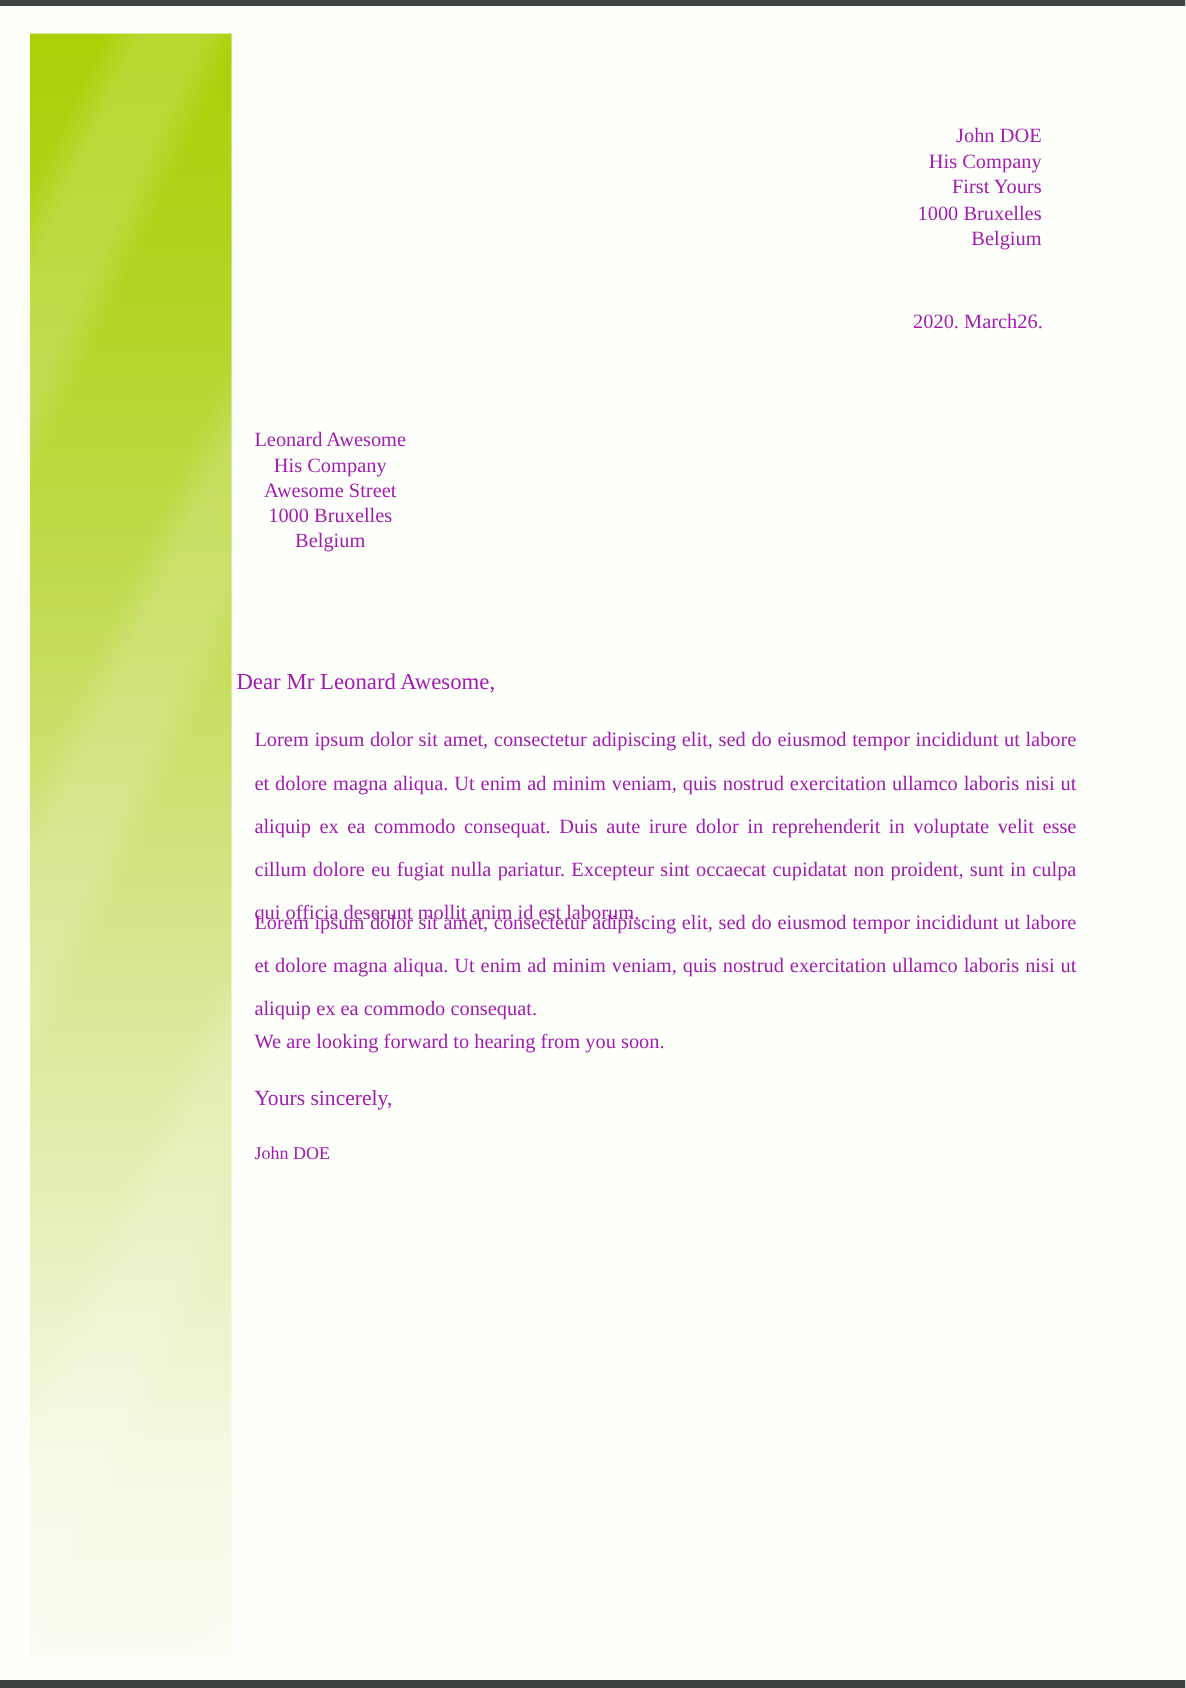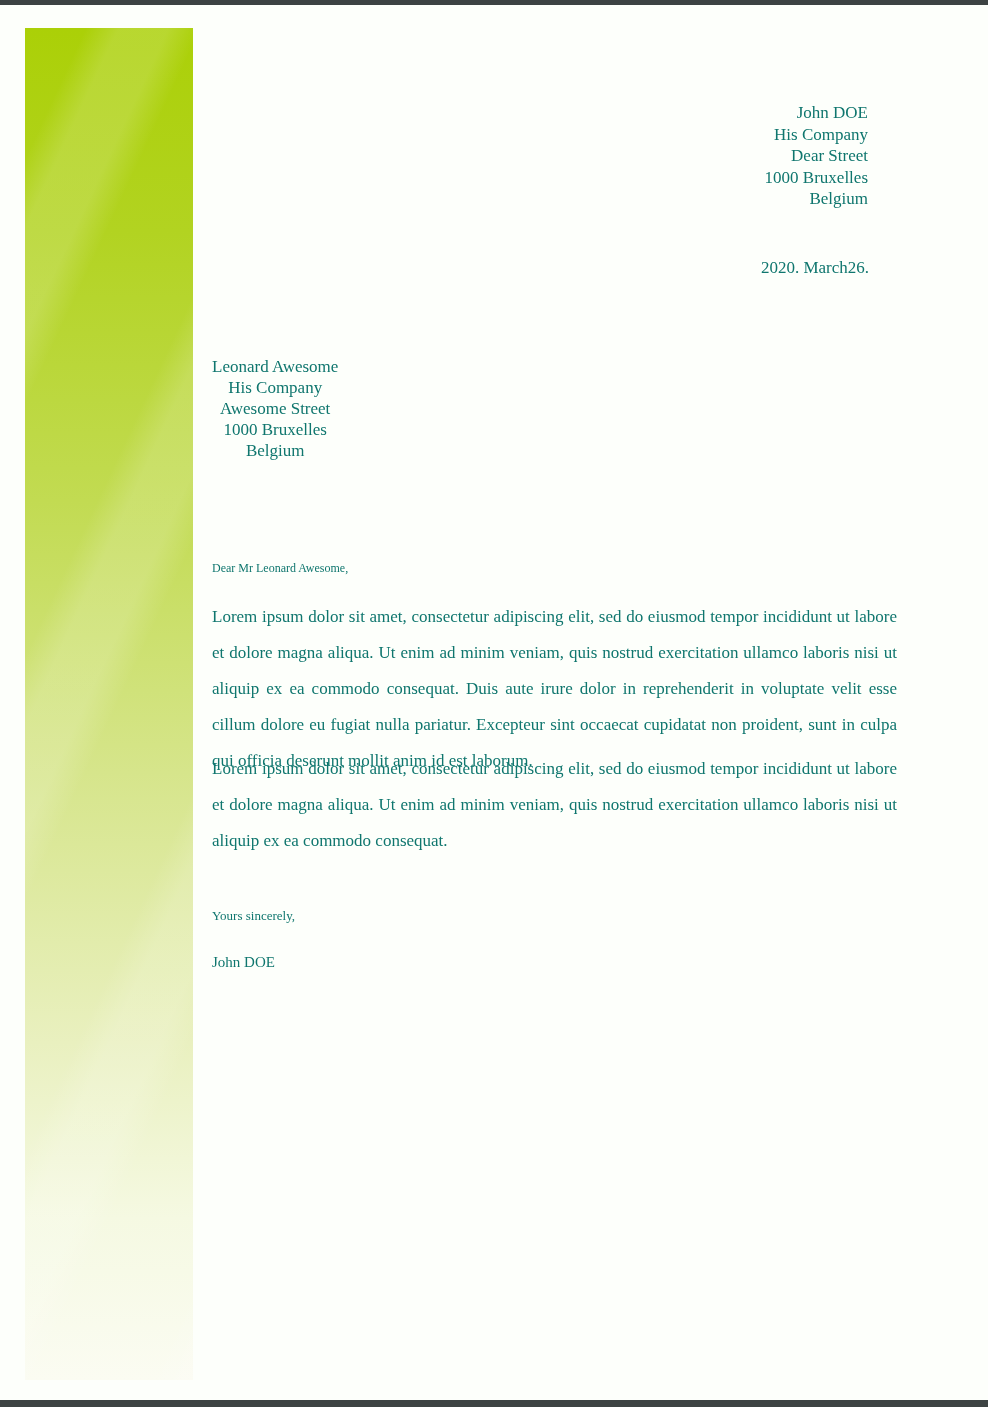--- a/index.html
+++ b/index.html
@@ -14,7 +14,7 @@
     background: #FDFFFB;
     overflow: hidden;
     font-family: "Liberation Serif", "DejaVu Serif", serif;
-    color: #0f766e;
+    color: #a21caf;
   }
   .top-rule {
     position: absolute;

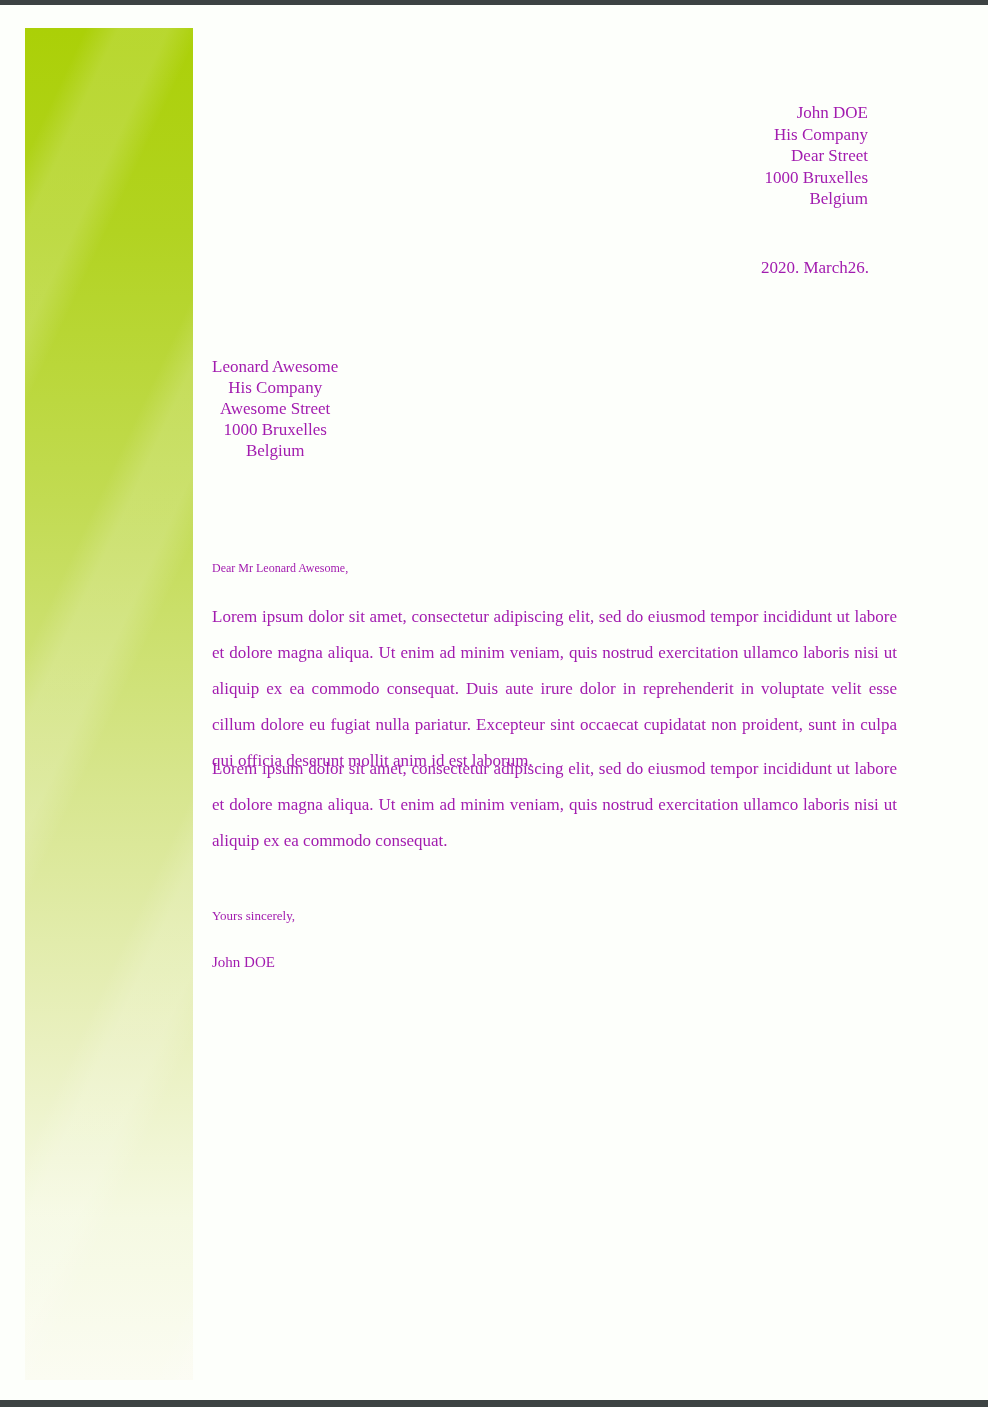--- a/index.html
+++ b/index.html
@@ -127,7 +127,7 @@
   <div class="sender">
     <div>John DOE</div>
     <div>His Company</div>
-    <div>Dear Street</div>
+    <div>First Yours</div>
     <div>1000 Bruxelles</div>
     <div>Belgium</div>
   </div>

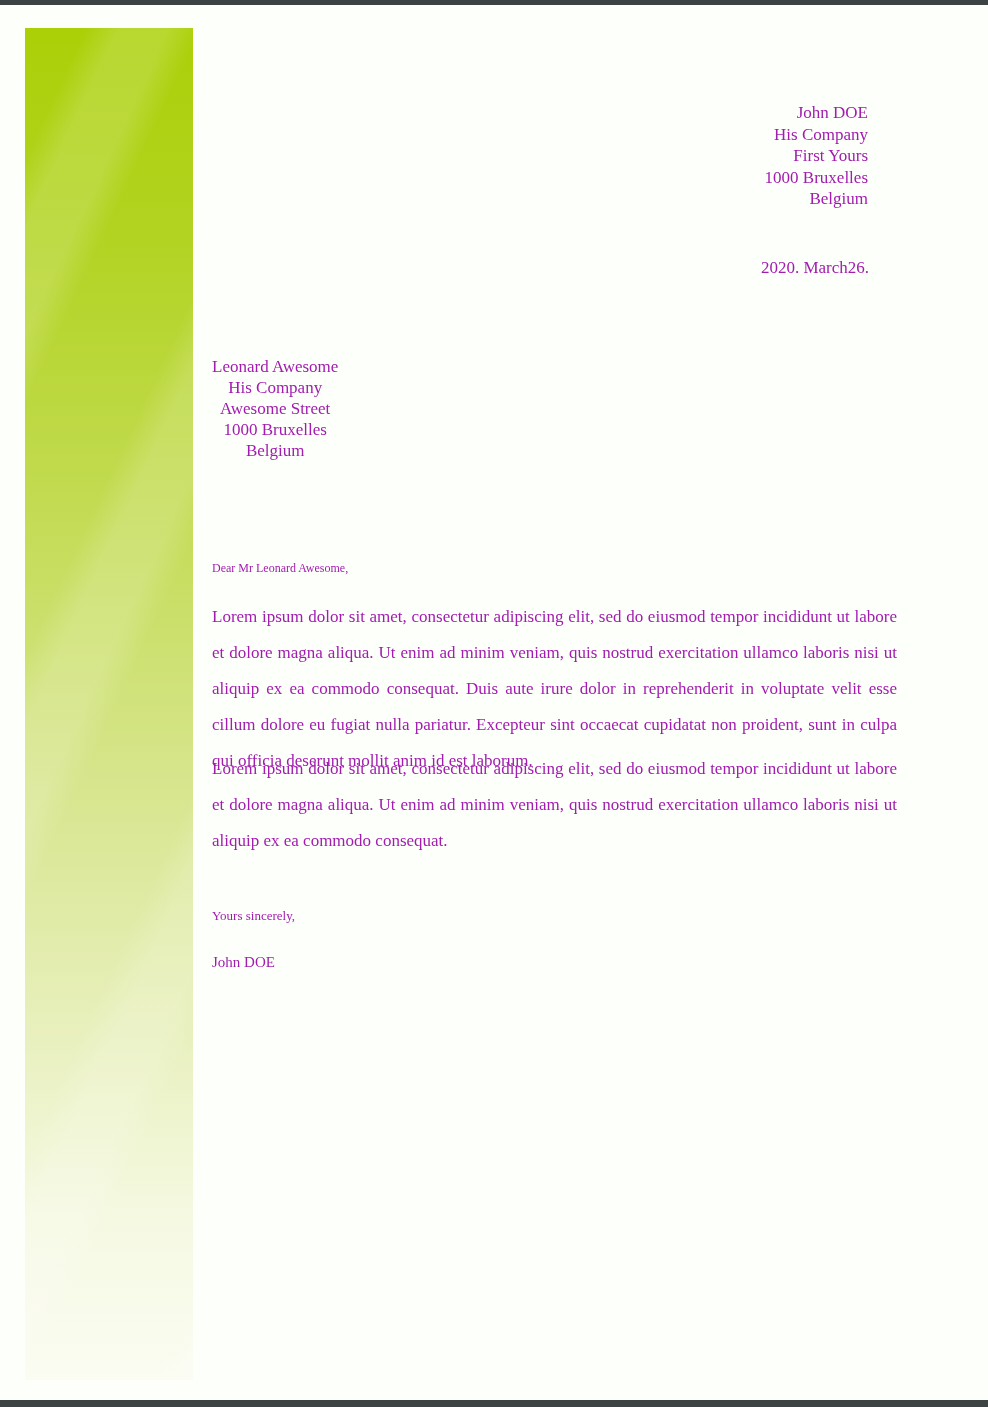--- a/index.html
+++ b/index.html
@@ -78,8 +78,8 @@
   .salutation {
     position: absolute;
     top: 556px;
-    left: 212px;
-    font-size: 12px;
+    left: 197px;
+    font-size: 19px;
     line-height: 25px;
   }
   .para {

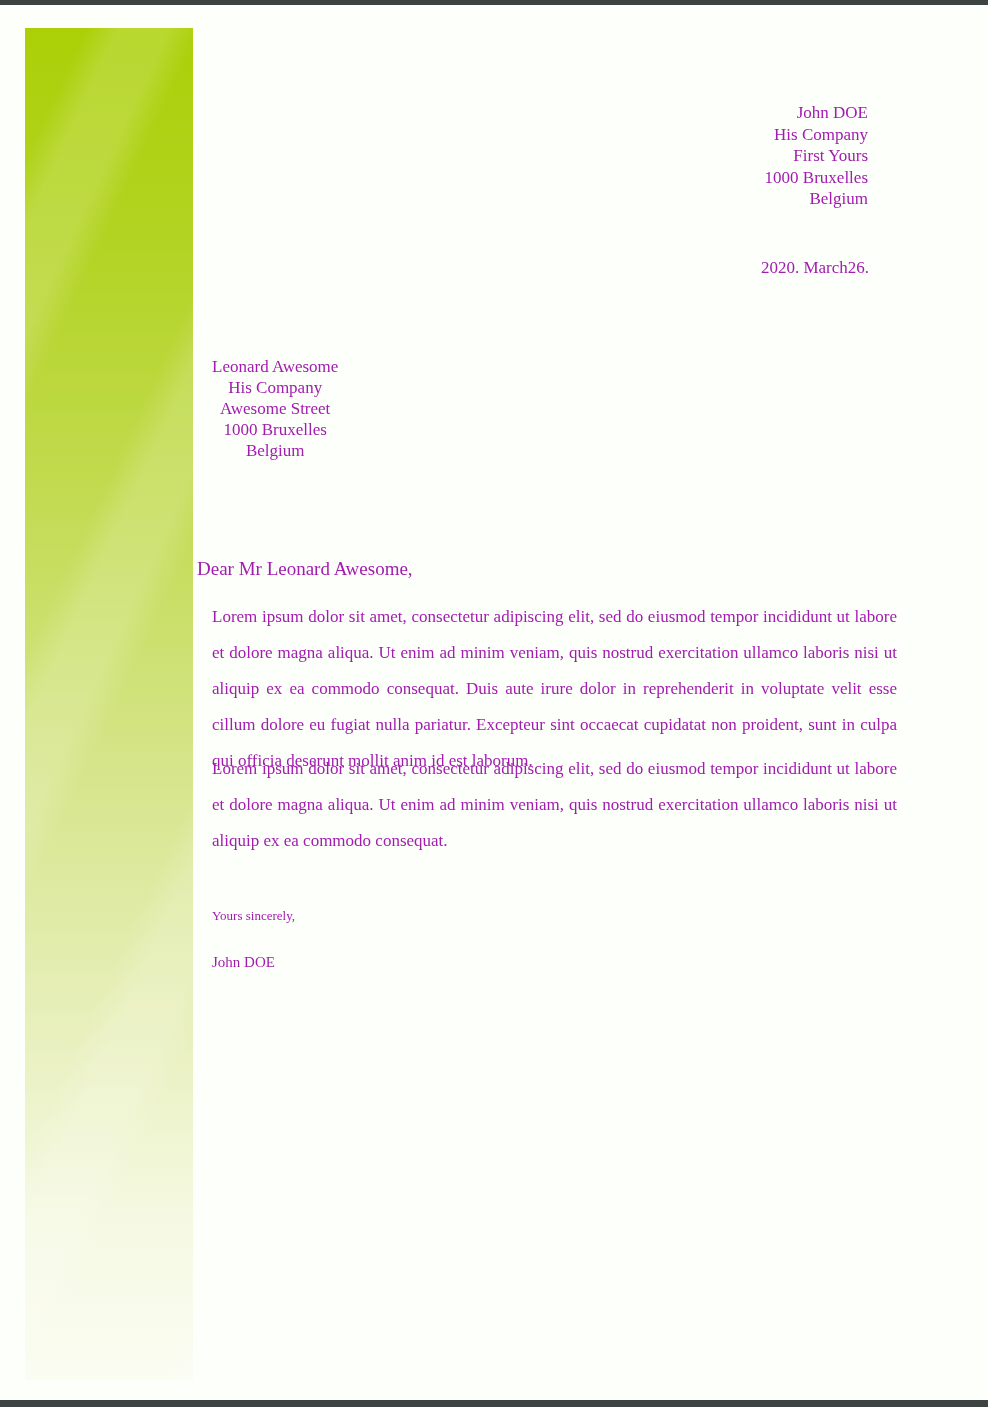--- a/index.html
+++ b/index.html
@@ -148,6 +148,7 @@
 
   <p class="para para-2">Lorem ipsum dolor sit amet, consectetur adipiscing elit, sed do eiusmod tempor incididunt ut labore et dolore magna aliqua. Ut enim ad minim veniam, quis nostrud exercitation ullamco laboris nisi ut aliquip ex ea commodo consequat.</p>
 
+  <div class="closing">We are looking forward to hearing from you soon.</div>
 
   <div class="valediction">Yours sincerely,</div>
 

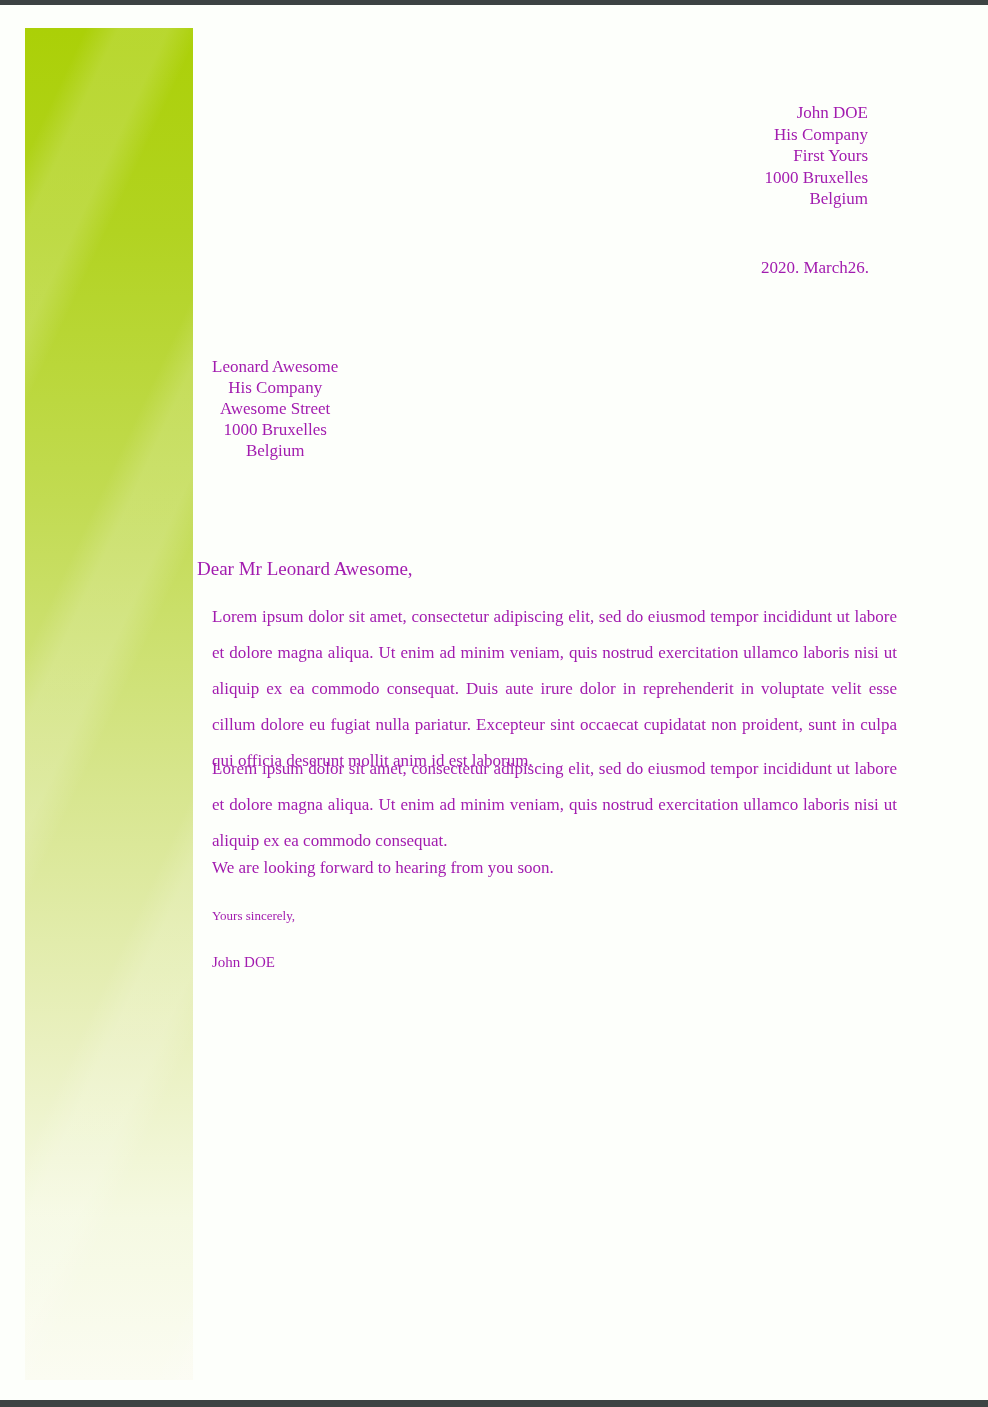--- a/index.html
+++ b/index.html
@@ -104,7 +104,7 @@
     position: absolute;
     top: 903px;
     left: 212px;
-    font-size: 13px;
+    font-size: 18px;
     line-height: 25px;
   }
   .signature {

